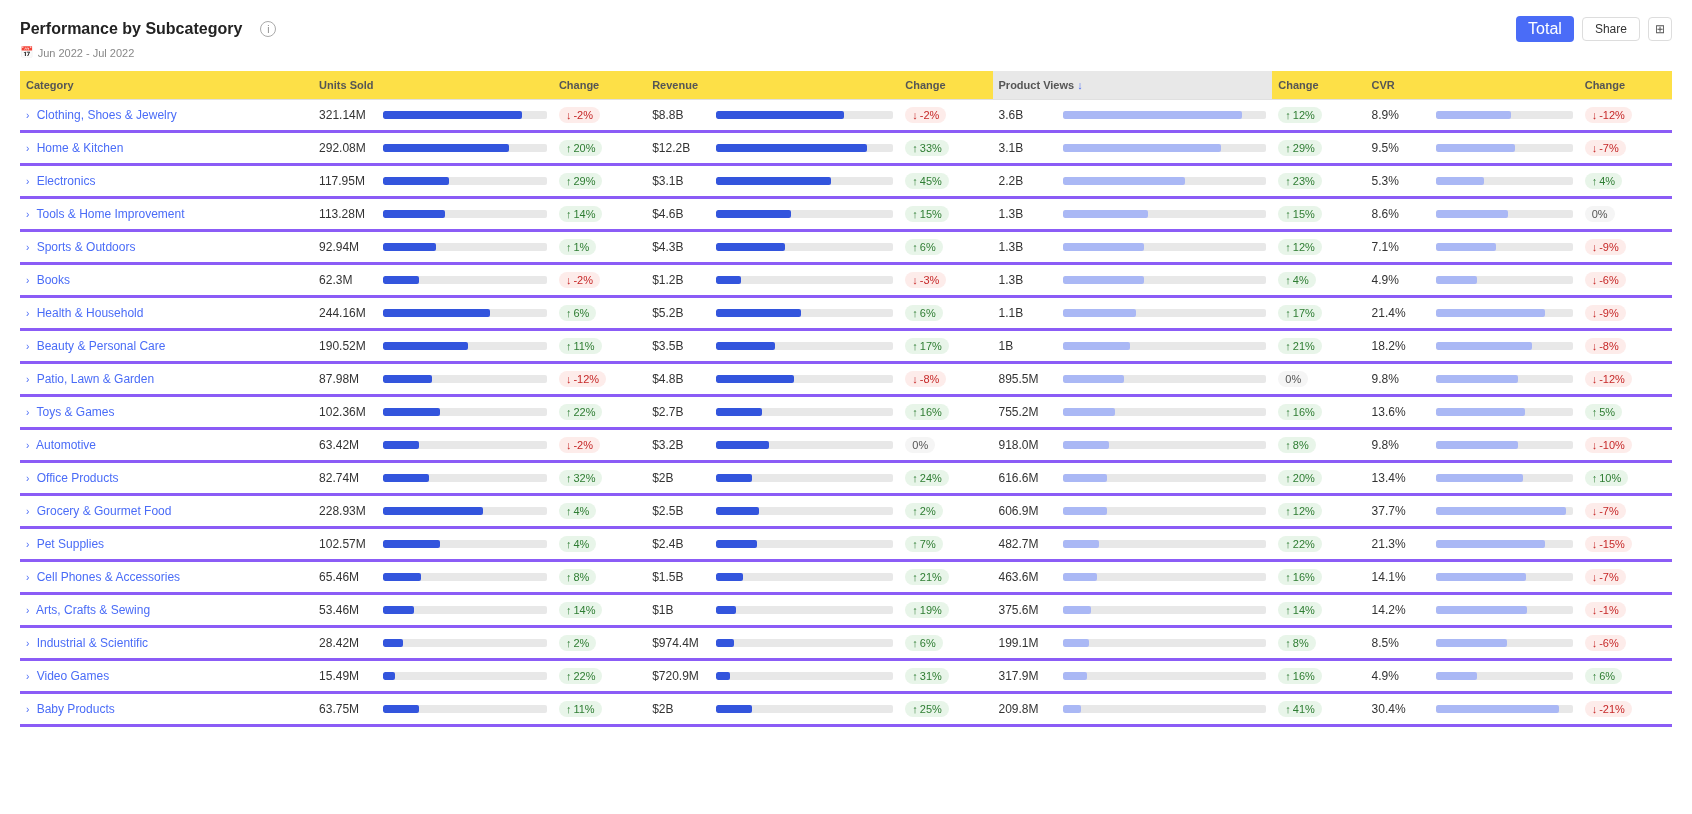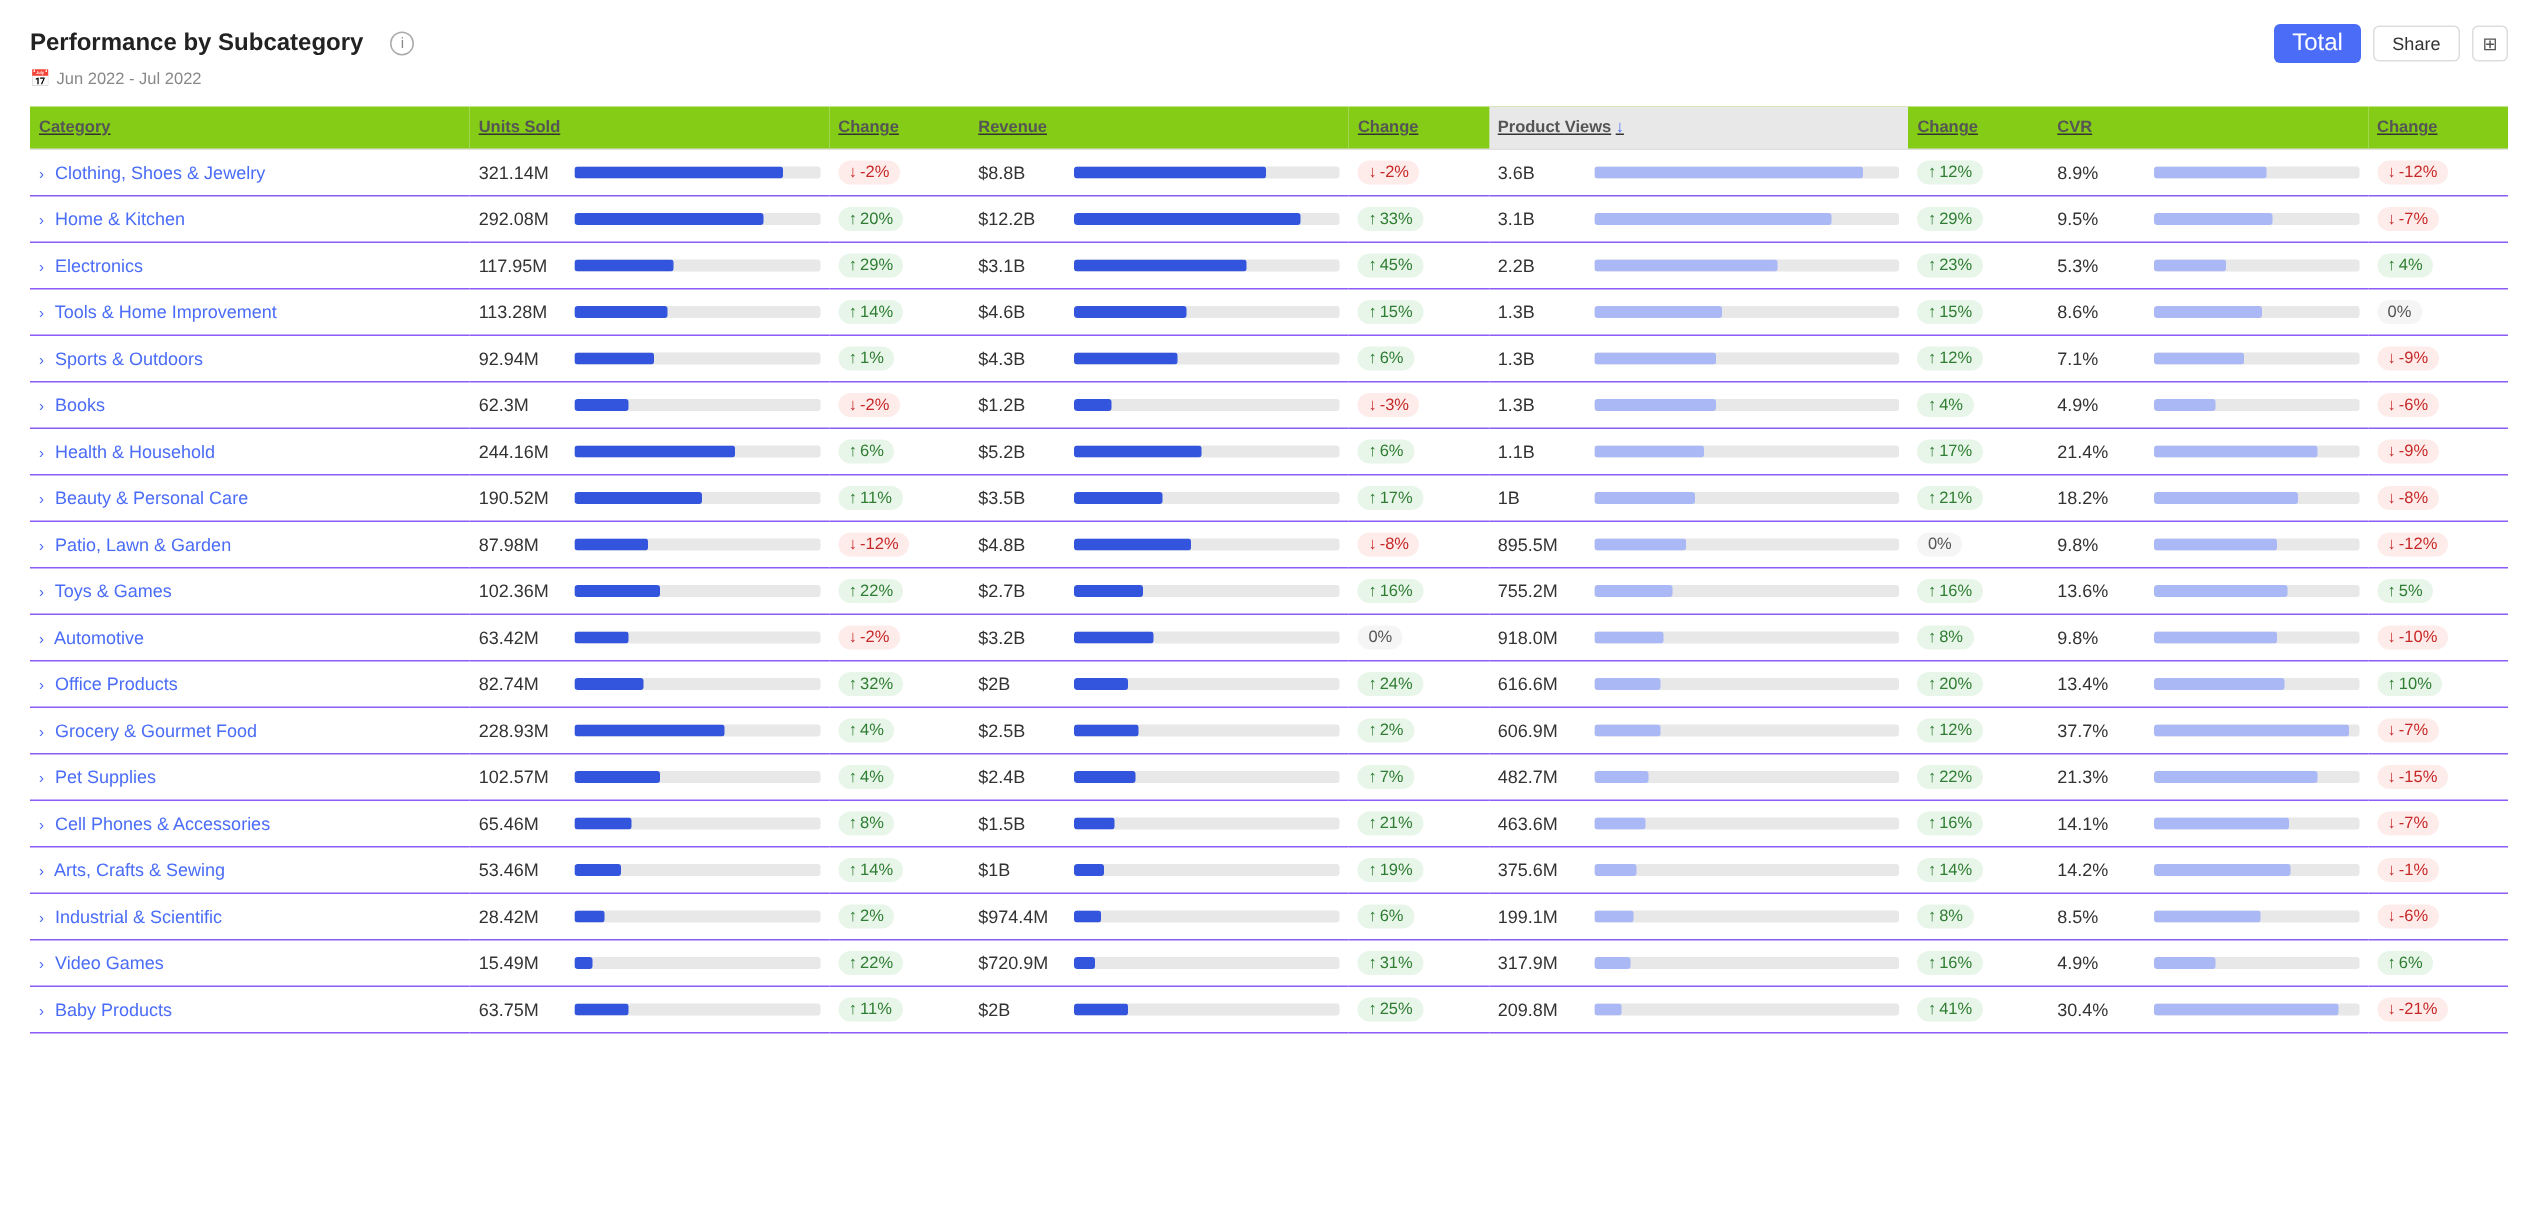--- a/index.html
+++ b/index.html
@@ -16,7 +16,7 @@
     .date-row { display: flex; align-items: center; gap: 4px; color: #888; font-size: 11px; margin-bottom: 12px; }
     .cal-icon { font-size: 11px; }
     table { width: 100%; border-collapse: collapse; font-size: 12px; }
-    thead tr { background: #84cc16; text-decoration: underline; }
+    thead tr { background: #fde047; }
     thead th { padding: 8px 6px; text-align: left; font-weight: 600; font-size: 11px; color: #555; border-bottom: 1px solid #e0e0e0; white-space: nowrap; }
     thead th.sorted { background: #e8e8e8; }
     tbody tr { border-bottom: 1px solid #8b5cf6; }

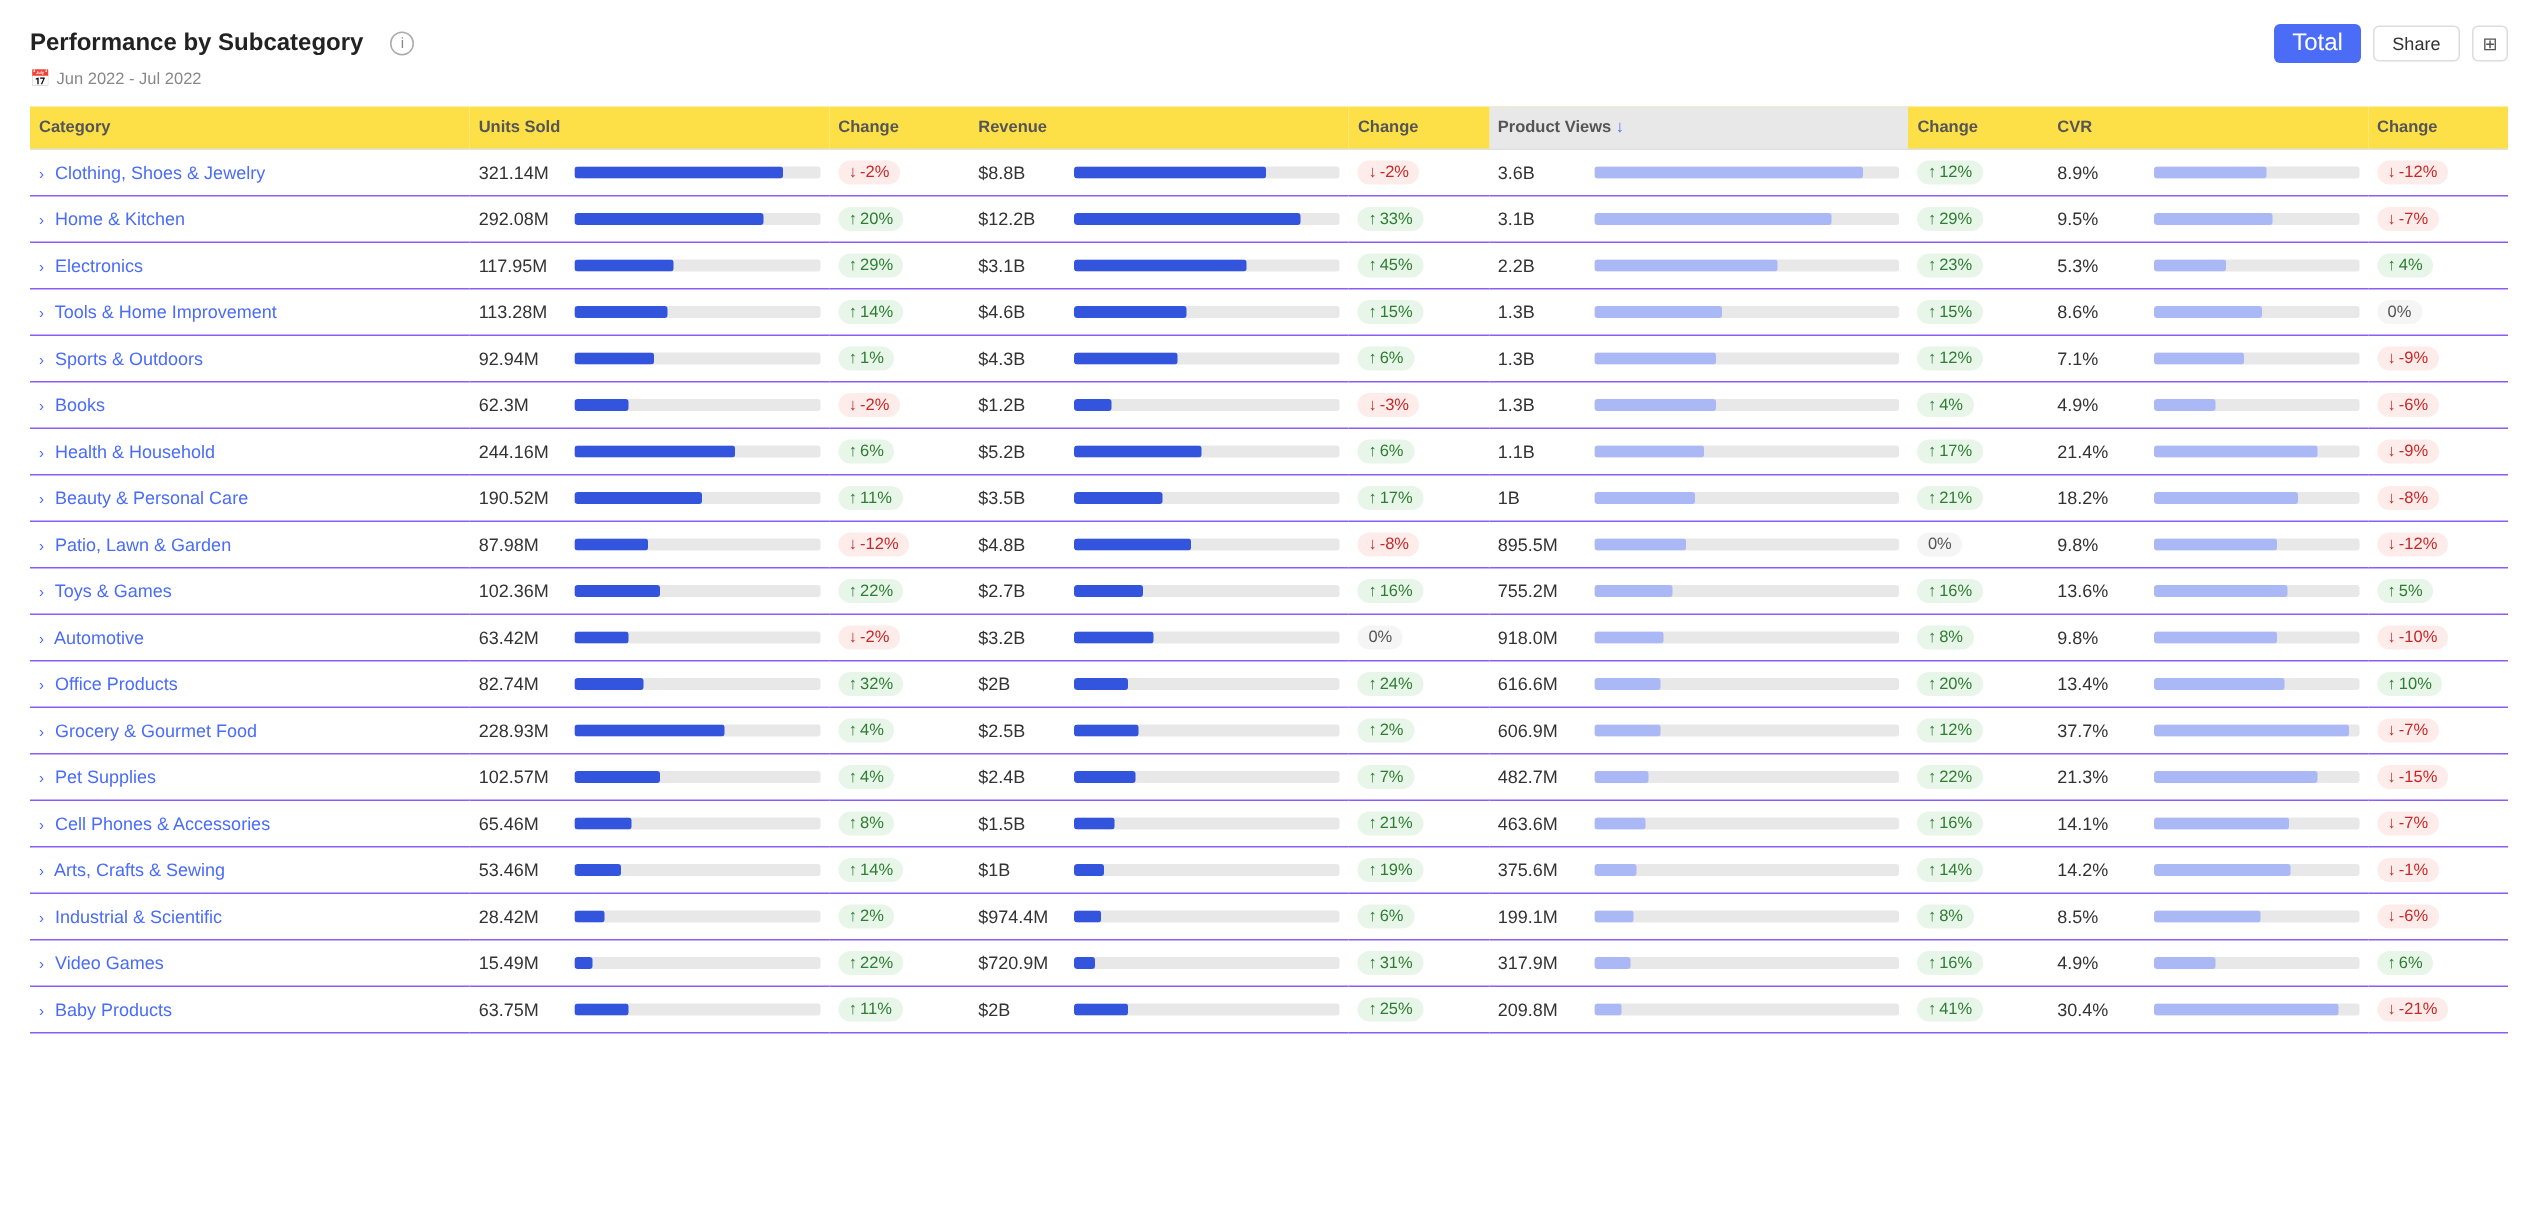--- a/index.html
+++ b/index.html
@@ -19,7 +19,7 @@
     thead tr { background: #fde047; }
     thead th { padding: 8px 6px; text-align: left; font-weight: 600; font-size: 11px; color: #555; border-bottom: 1px solid #e0e0e0; white-space: nowrap; }
     thead th.sorted { background: #e8e8e8; }
-    tbody tr { border-bottom: 1px solid #8b5cf6; }
+    tbody tr { border-bottom: 3px solid #8b5cf6; }
     td { padding: 7px 6px; vertical-align: middle; }
     .expand-btn { color: #4a6cf7; cursor: pointer; font-size: 10px; margin-right: 4px; }
     .cat-link { color: #4a6cf7; text-decoration: none; cursor: pointer; }

